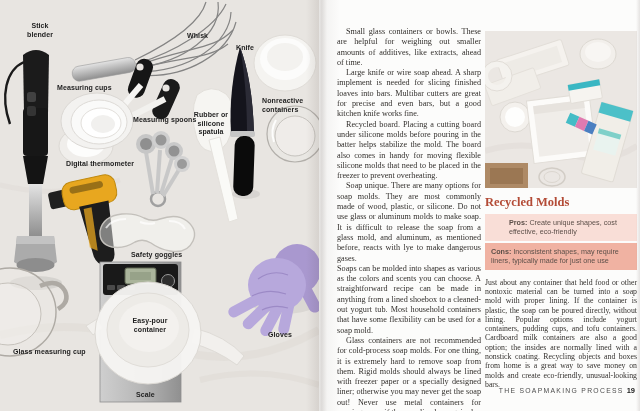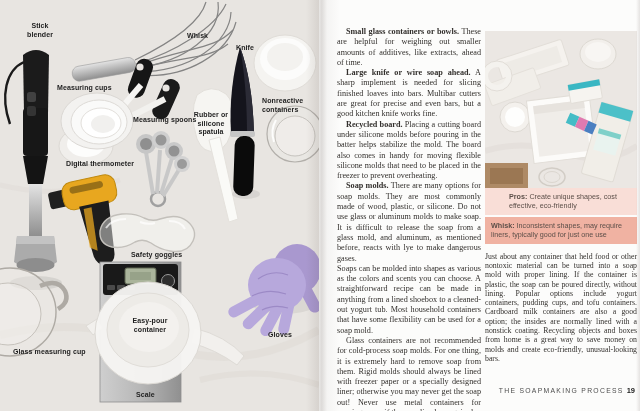--- a/index.html
+++ b/index.html
@@ -22,7 +22,7 @@
   .col2{position:absolute;left:166px;top:31px;width:152px;}
   .bodytext{font:8.2px/10.3px "Liberation Serif",serif;color:#33302d;text-align:justify;margin:0;}
   .ind{text-indent:9px;}
-  .lead{font-weight:700;}
+  .lead{font-weight:400;}
   h2.choosing{font:700 15px/17px "Liberation Serif",serif;color:#a63b27;margin:7px 0 4px 0;letter-spacing:.2px;}
   .molds-photo{width:152px;height:157px;display:block;}
   h3.recycled{font:700 12.5px/14px "Liberation Serif",serif;color:#b34b36;margin:7px 0 5px 0;}

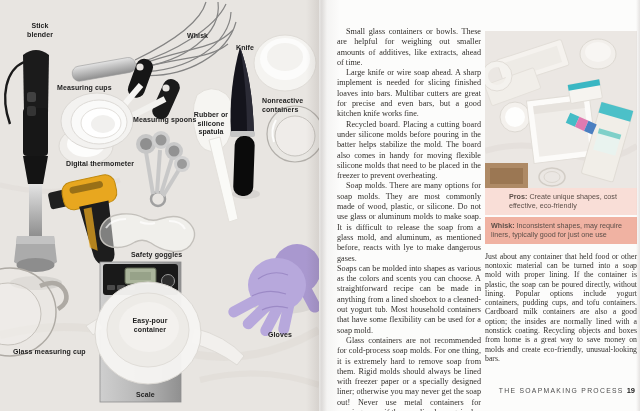--- a/index.html
+++ b/index.html
@@ -251,7 +251,7 @@
         <span>Placing a cutting board under silicone molds before pouring in the batter helps stabilize the mold. The board also comes in handy for moving flexible silicone molds that need to be placed in the freezer to prevent overheating.</span>
       </p>
       <p class="bodytext ind">
-        <span class="lead">Soap molds.</span>
+        <span class="lead">Soap unique.</span>
         <span>There are many options for soap molds. They are most commonly made of wood, plastic, or silicone. Do not use glass or aluminum molds to make soap. It is difficult to release the soap from a glass mold, and aluminum, as mentioned before, reacts with lye to make dangerous gases.</span>
       </p>
       <p class="bodytext">Soaps can be molded into shapes as various as the colors and scents you can choose. A straightforward recipe can be made in anything from a lined shoebox to a cleaned-out yogurt tub. Most household containers that have some flexibility can be used for a soap mold.</p>

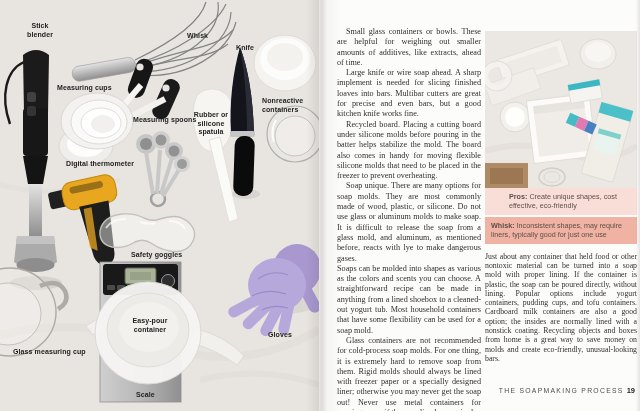--- a/index.html
+++ b/index.html
@@ -302,6 +302,7 @@
         <ellipse cx="67" cy="146" rx="8" ry="5.5" fill="none" stroke="#dbd6cf"></ellipse>
       </svg>
 
+      <h3 class="recycled">Recycled Molds</h3>
       <div class="probox">
         <span class="boxlead">Pros:</span>
         <span>Create unique shapes, cost effective, eco-friendly</span>

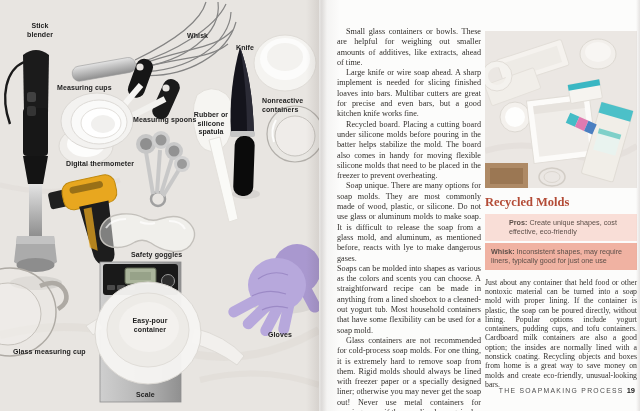--- a/index.html
+++ b/index.html
@@ -308,7 +308,7 @@
         <span>Create unique shapes, cost effective, eco-friendly</span>
       </div>
       <div class="conbox">
-        <span class="boxlead">Whisk:</span>
+        <span class="boxlead">Cons:</span>
         <span>Inconsistent shapes, may require liners, typically good for just one use</span>
       </div>
       <p class="sidebody">Just about any container that held food or other nontoxic material can be turned into a soap mold with proper lining. If the container is plastic, the soap can be poured directly, without lining. Popular options include yogurt containers, pudding cups, and tofu containers. Cardboard milk containers are also a good option; the insides are normally lined with a nonstick coating. Recycling objects and boxes from home is a great way to save money on molds and create eco-friendly, unusual-looking bars.</p>

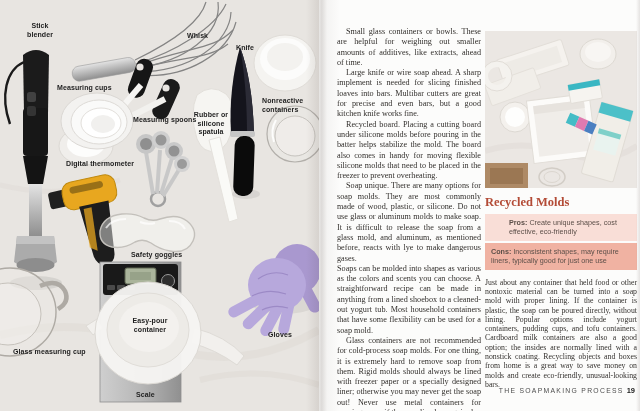--- a/index.html
+++ b/index.html
@@ -309,7 +309,7 @@
       </div>
       <div class="conbox">
         <span class="boxlead">Cons:</span>
-        <span>Inconsistent shapes, may require liners, typically good for just one use</span>
+        <span>Inconsistent shapes, may require liners, typically made for just one use</span>
       </div>
       <p class="sidebody">Just about any container that held food or other nontoxic material can be turned into a soap mold with proper lining. If the container is plastic, the soap can be poured directly, without lining. Popular options include yogurt containers, pudding cups, and tofu containers. Cardboard milk containers are also a good option; the insides are normally lined with a nonstick coating. Recycling objects and boxes from home is a great way to save money on molds and create eco-friendly, unusual-looking bars.</p>
     </div>

